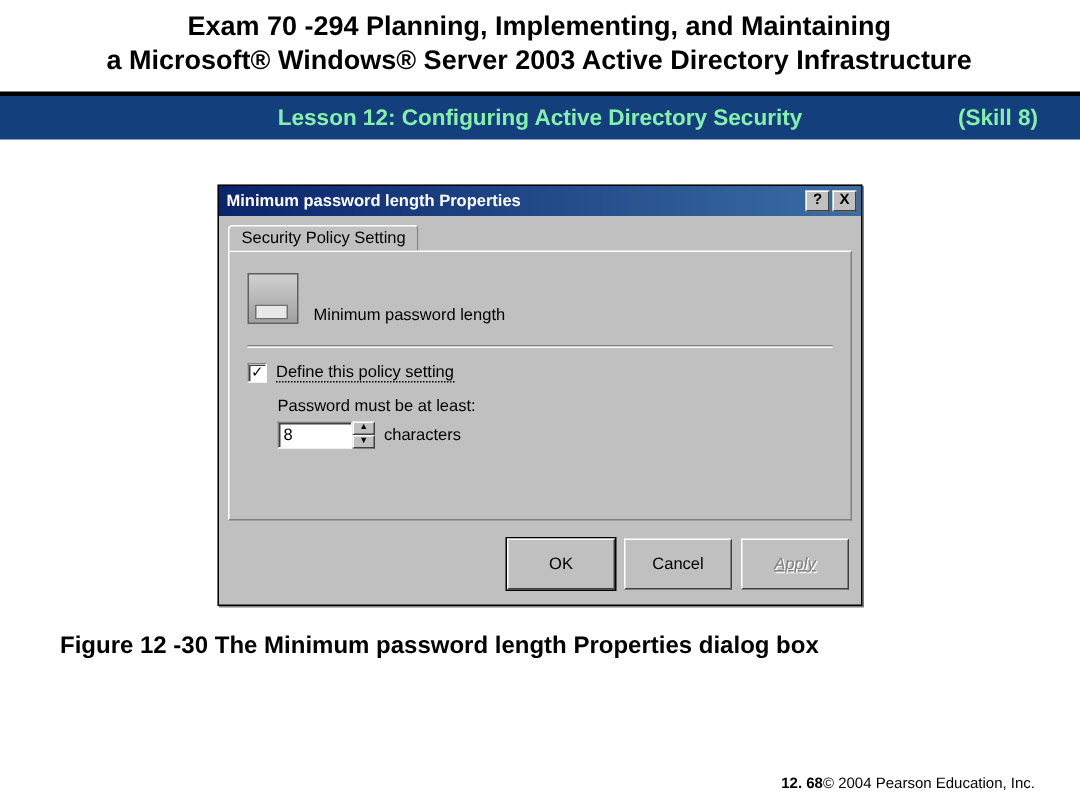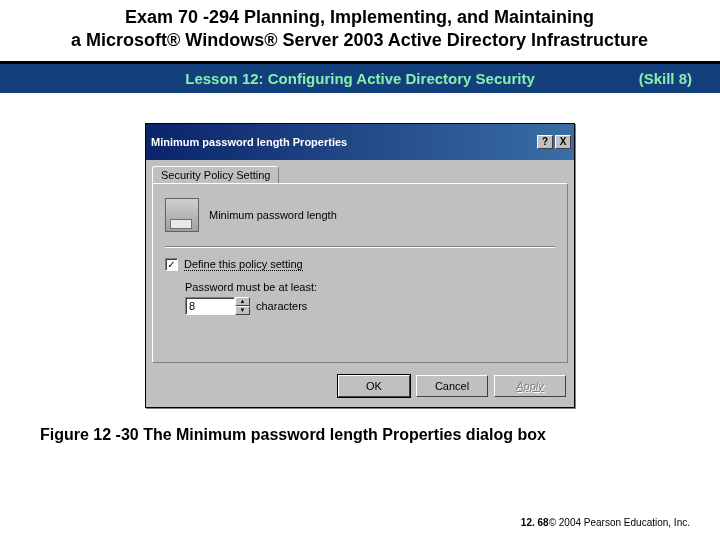--- a/index.html
+++ b/index.html
@@ -55,7 +55,7 @@
     padding: 2px 3px;
     font-size: 11px;
     font-weight: bold;
-    height: 36px;
+    height: 20px;
   }
   .titlebar .t-text { flex: 1; padding-left: 2px; }
   .winbtn {

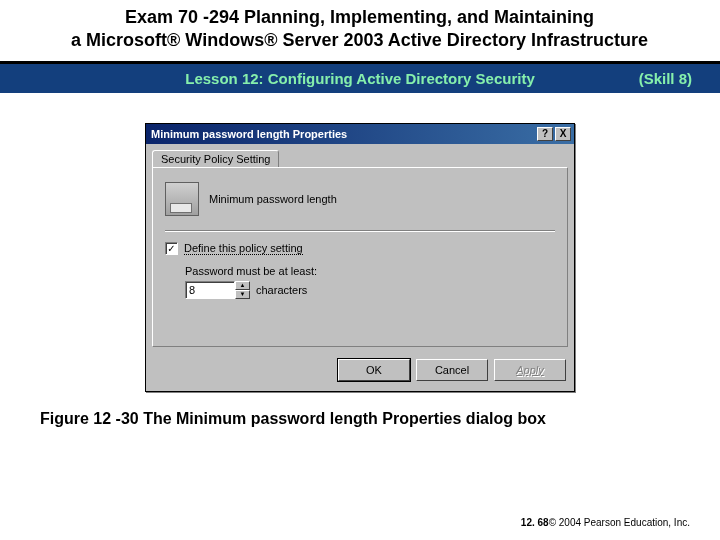--- a/index.html
+++ b/index.html
@@ -100,7 +100,7 @@
   }
   .policy-row {
     display: flex;
-    align-items: center;
+    align-items: flex-end;
     gap: 10px;
     padding: 2px 0 10px 0;
   }

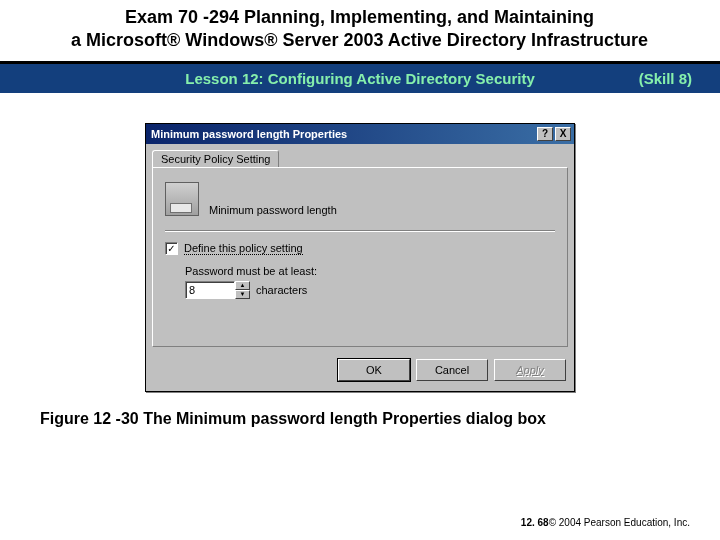--- a/index.html
+++ b/index.html
@@ -168,7 +168,7 @@
     padding: 4px 8px 10px 8px;
   }
   .btn {
-    width:72px; height:22px;
+    width:72px; height:34px;
     background:#c0c0c0;
     border:1px solid #fff;
     border-right-color:#404040;

